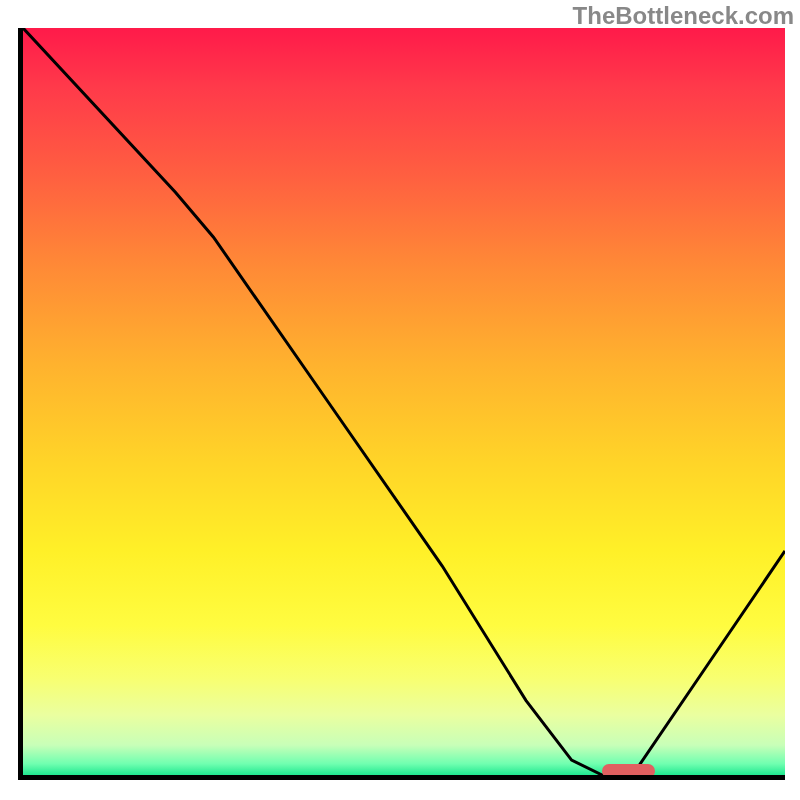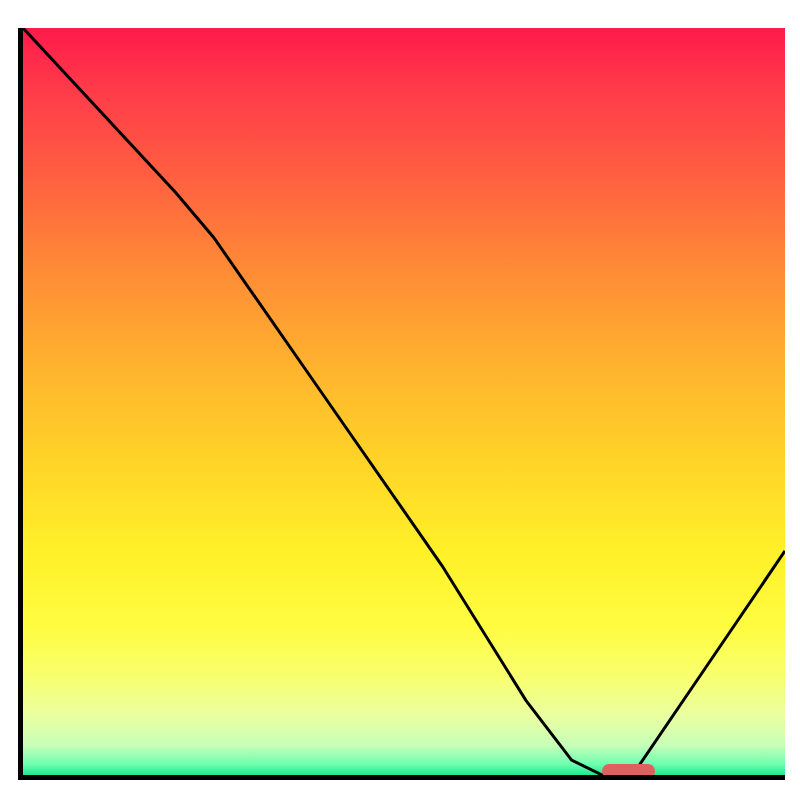--- a/index.html
+++ b/index.html
@@ -76,6 +76,7 @@
 
 <div class="chart-container">
 
+  <div class="watermark">TheBottleneck.com</div>
 
   <div class="plot-area">
 

